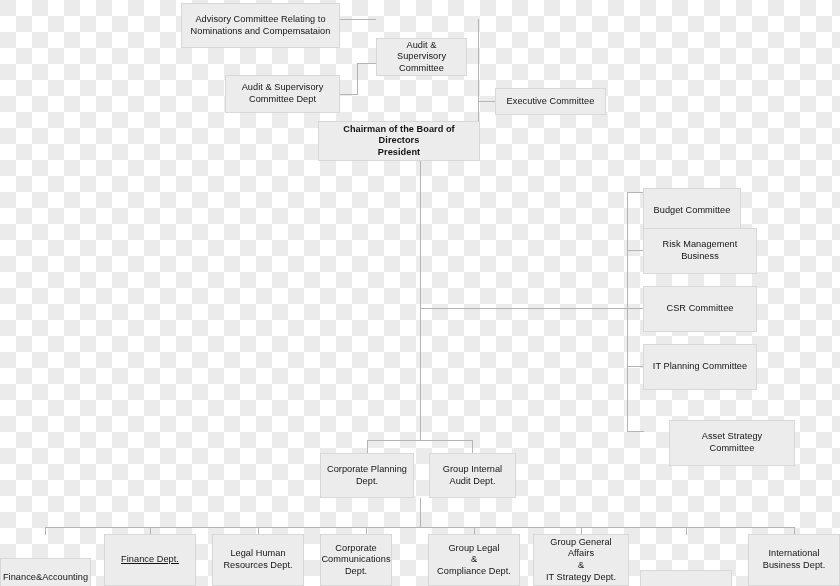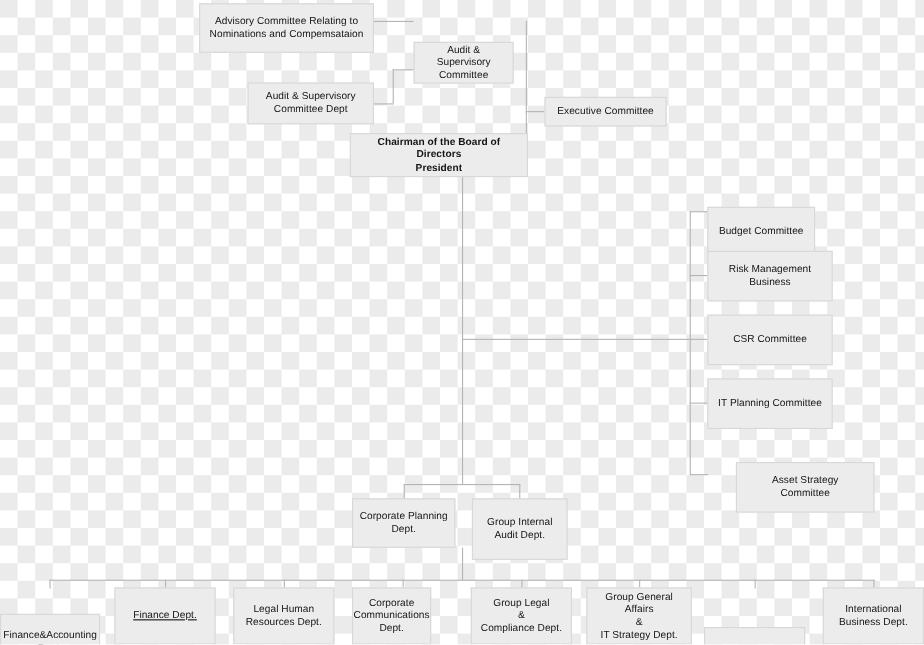--- a/index.html
+++ b/index.html
@@ -114,7 +114,7 @@
   <div class="node" style="left:320px; top:453px; width:94px; height:45px;">Corporate Planning
 Dept.</div>
 
-  <div class="node" style="left:429px; top:453px; width:87px; height:56px;">Group Internal
+  <div class="node" style="left:429px; top:453px; width:87px; height:45px;">Group Internal
 Audit Dept.</div>
 
   <div id="bottom-row-host">

